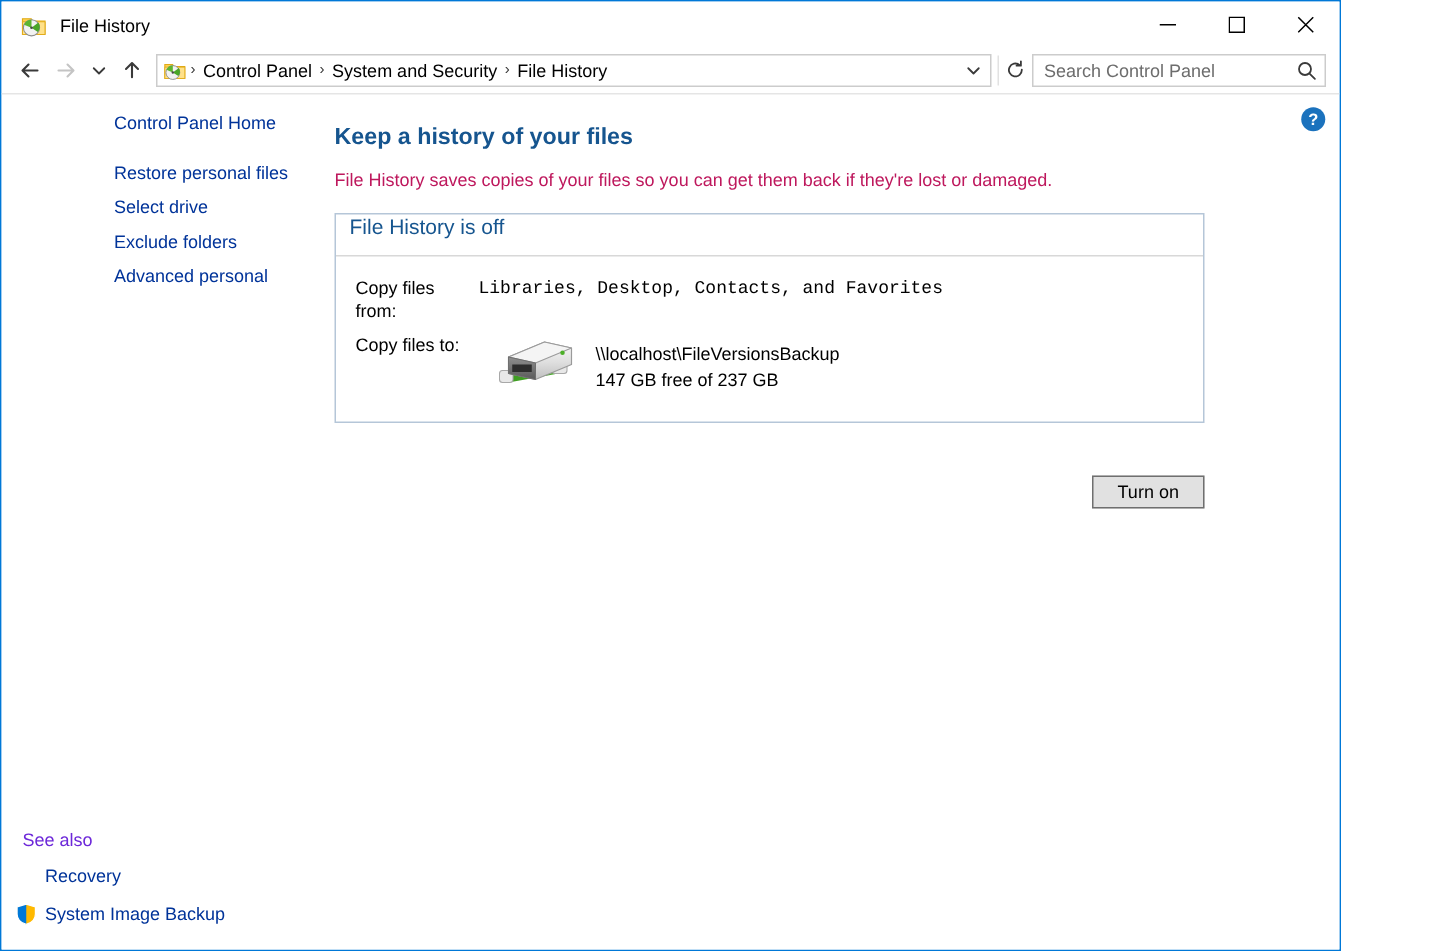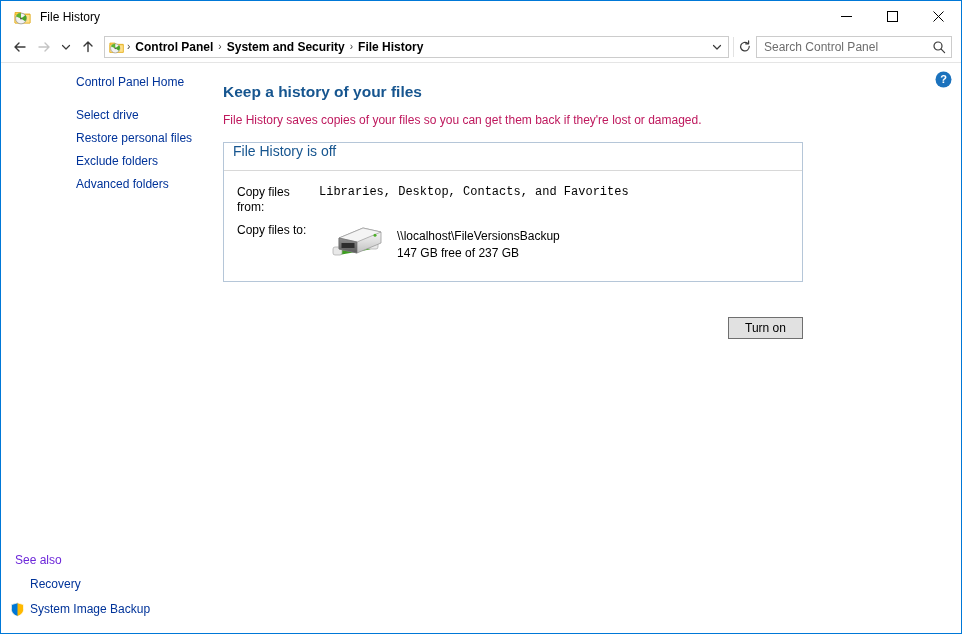--- a/index.html
+++ b/index.html
@@ -15,7 +15,7 @@
   }
   .window {
     position: relative;
-    width: 962px;
+    width: 894px;
     height: 634px;
     box-sizing: border-box;
     border: 1px solid #0078d7;

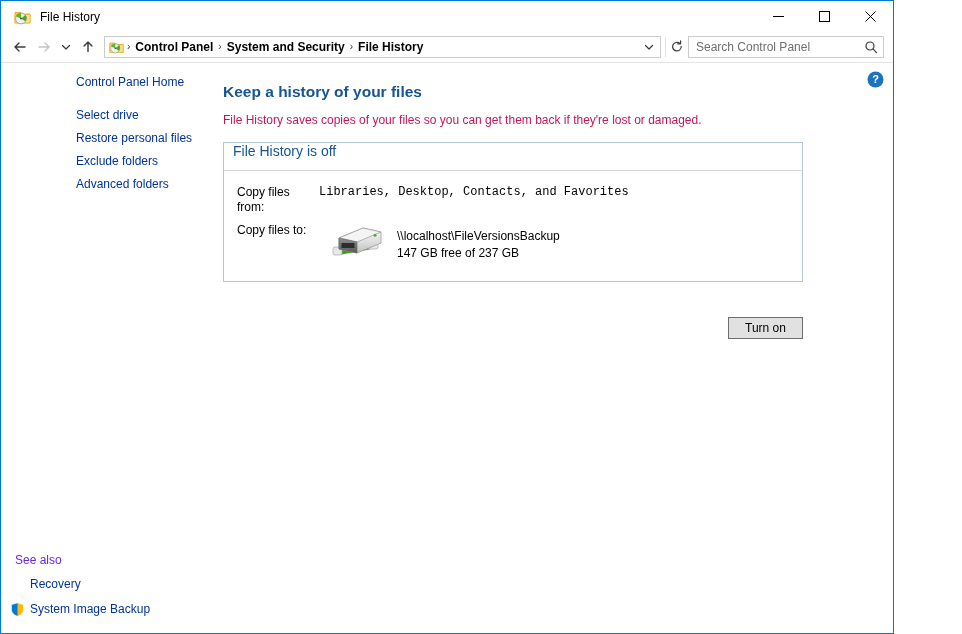--- a/index.html
+++ b/index.html
@@ -108,7 +108,6 @@
     padding: 0 4px;
     white-space: nowrap;
     line-height: 20px;
-    font-weight: bold;
   }
   .crumb-sep {
     font-size: 10px;

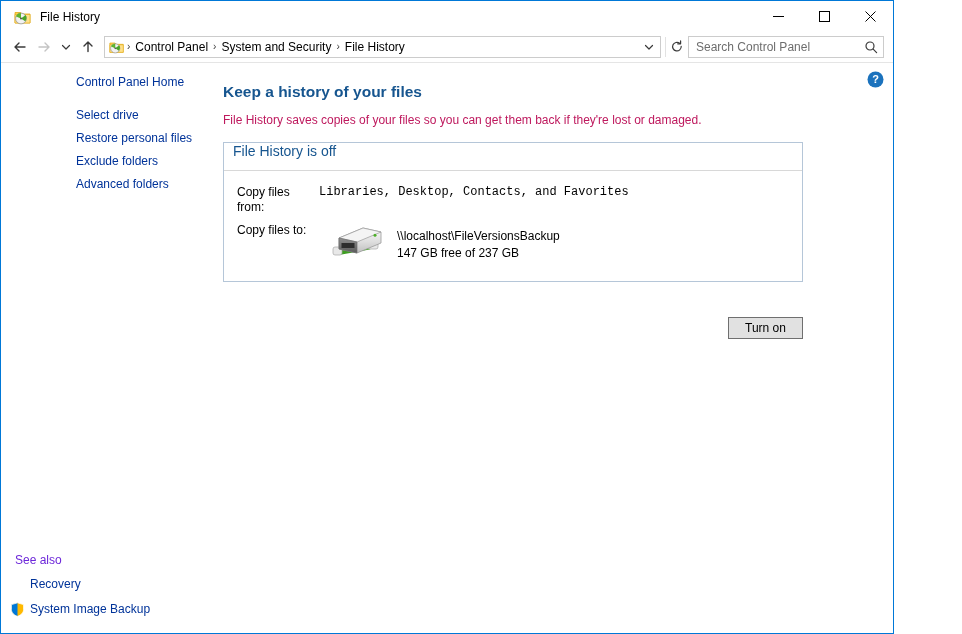--- a/index.html
+++ b/index.html
@@ -440,8 +440,8 @@
     <div class="sidebar">
       <div class="side-link">Control Panel Home</div>
       <div class="side-gap"></div>
+      <div class="side-link">Restore personal files</div>
       <div class="side-link">Select drive</div>
-      <div class="side-link">Restore personal files</div>
       <div class="side-link">Exclude folders</div>
       <div class="side-link">Advanced folders</div>
 

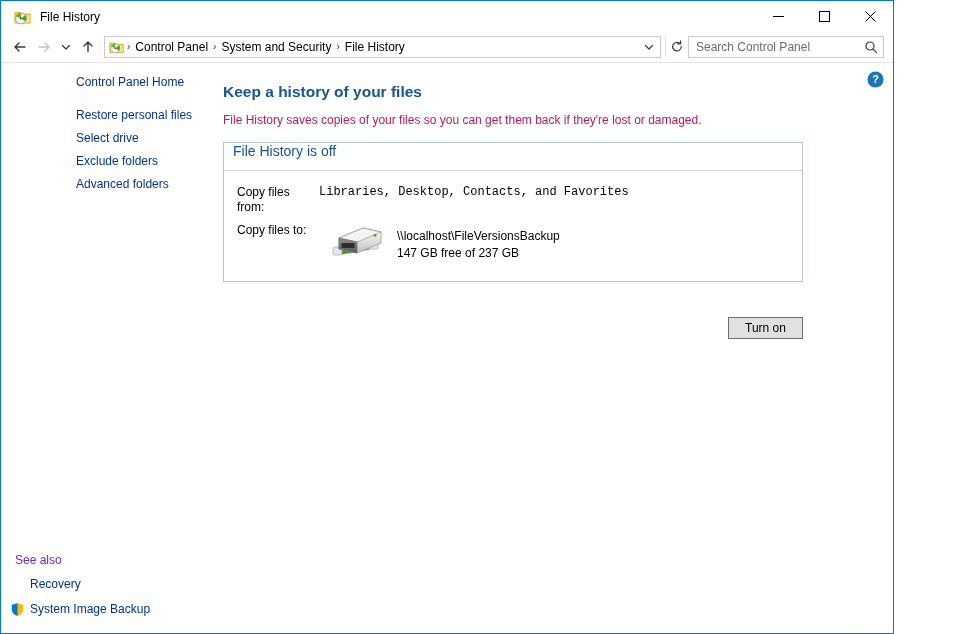--- a/index.html
+++ b/index.html
@@ -443,7 +443,7 @@
       <div class="side-link">Restore personal files</div>
       <div class="side-link">Select drive</div>
       <div class="side-link">Exclude folders</div>
-      <div class="side-link">Advanced folders</div>
+      <div class="side-link">Advanced personal</div>
 
       <div class="seealso">
         <div class="seealso-title">See also</div>

